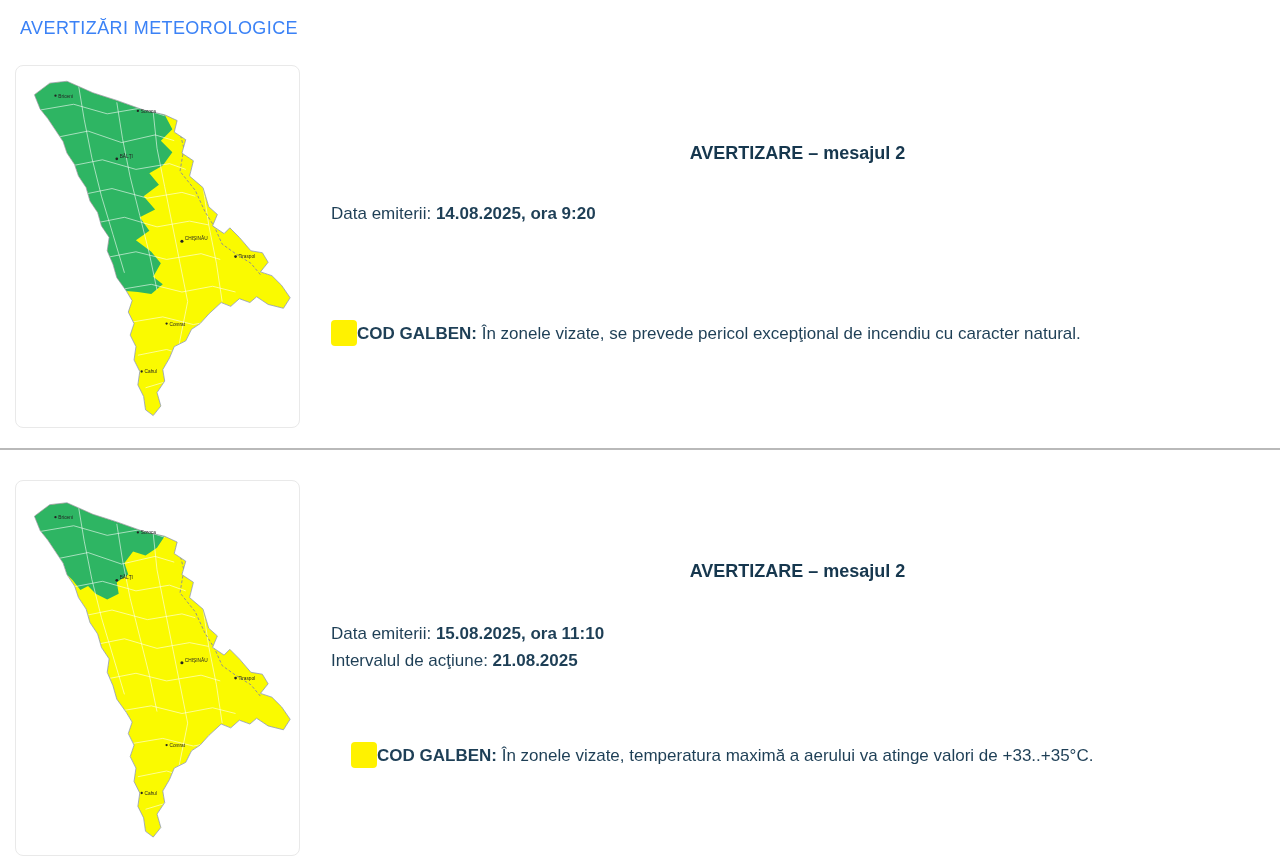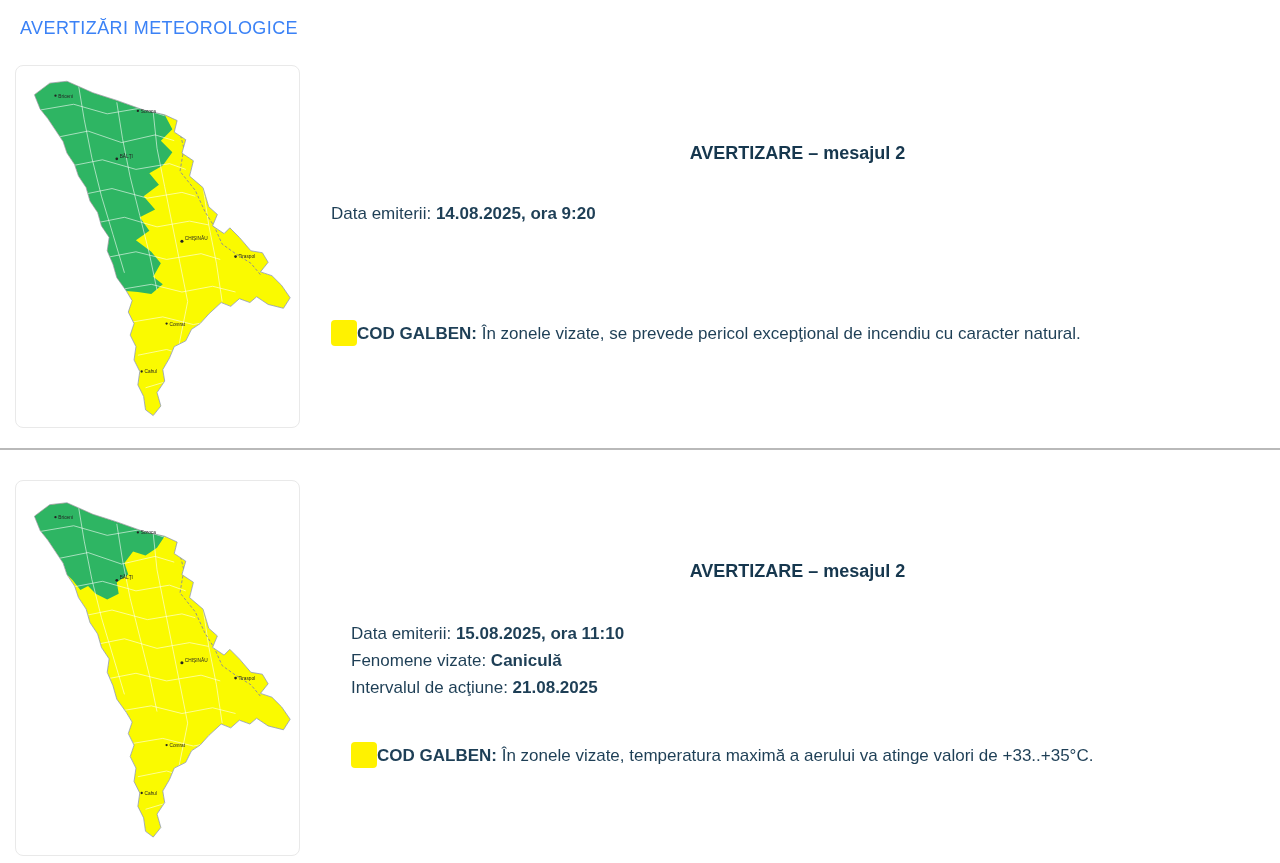--- a/index.html
+++ b/index.html
@@ -40,7 +40,7 @@
     color: #1e3f56;
   }
   #fields-1 { top: 200px; }
-  #fields-2 { top: 620px; margin-left: 20px; }
+  #fields-2 { top: 620px; }
   .fields b { font-weight: bold; }
   .cod-row {
     position: absolute; left: 331px; right: 20px;

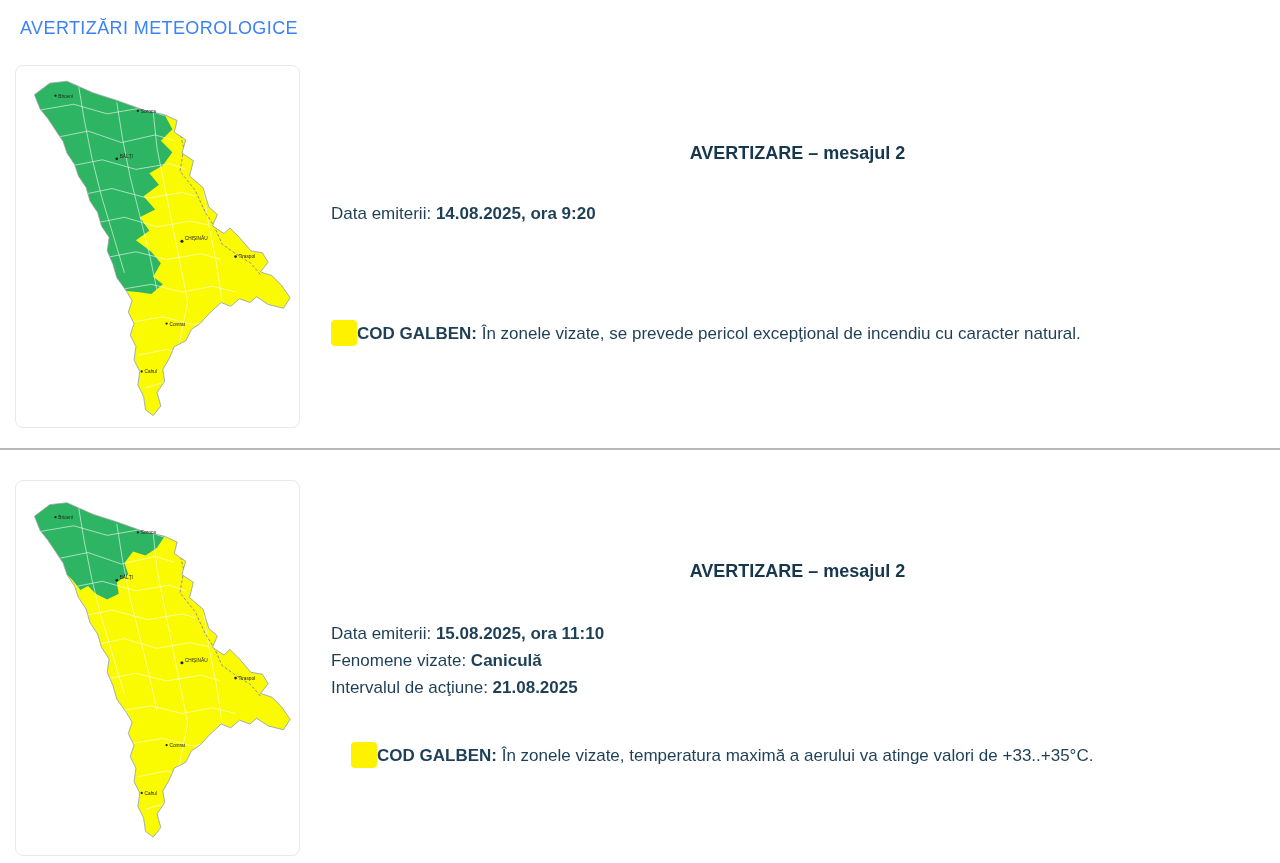--- a/index.html
+++ b/index.html
@@ -190,7 +190,6 @@
 
 <div class="fields" id="fields-2">
   <div><span>Data emiterii: </span><b>15.08.2025, ora 11:10</b></div>
-  <div><span>Fenomene vizate: </span><b>Caniculă</b></div>
   <div><span>Intervalul de acţiune: </span><b>21.08.2025</b></div>
 </div>
 

